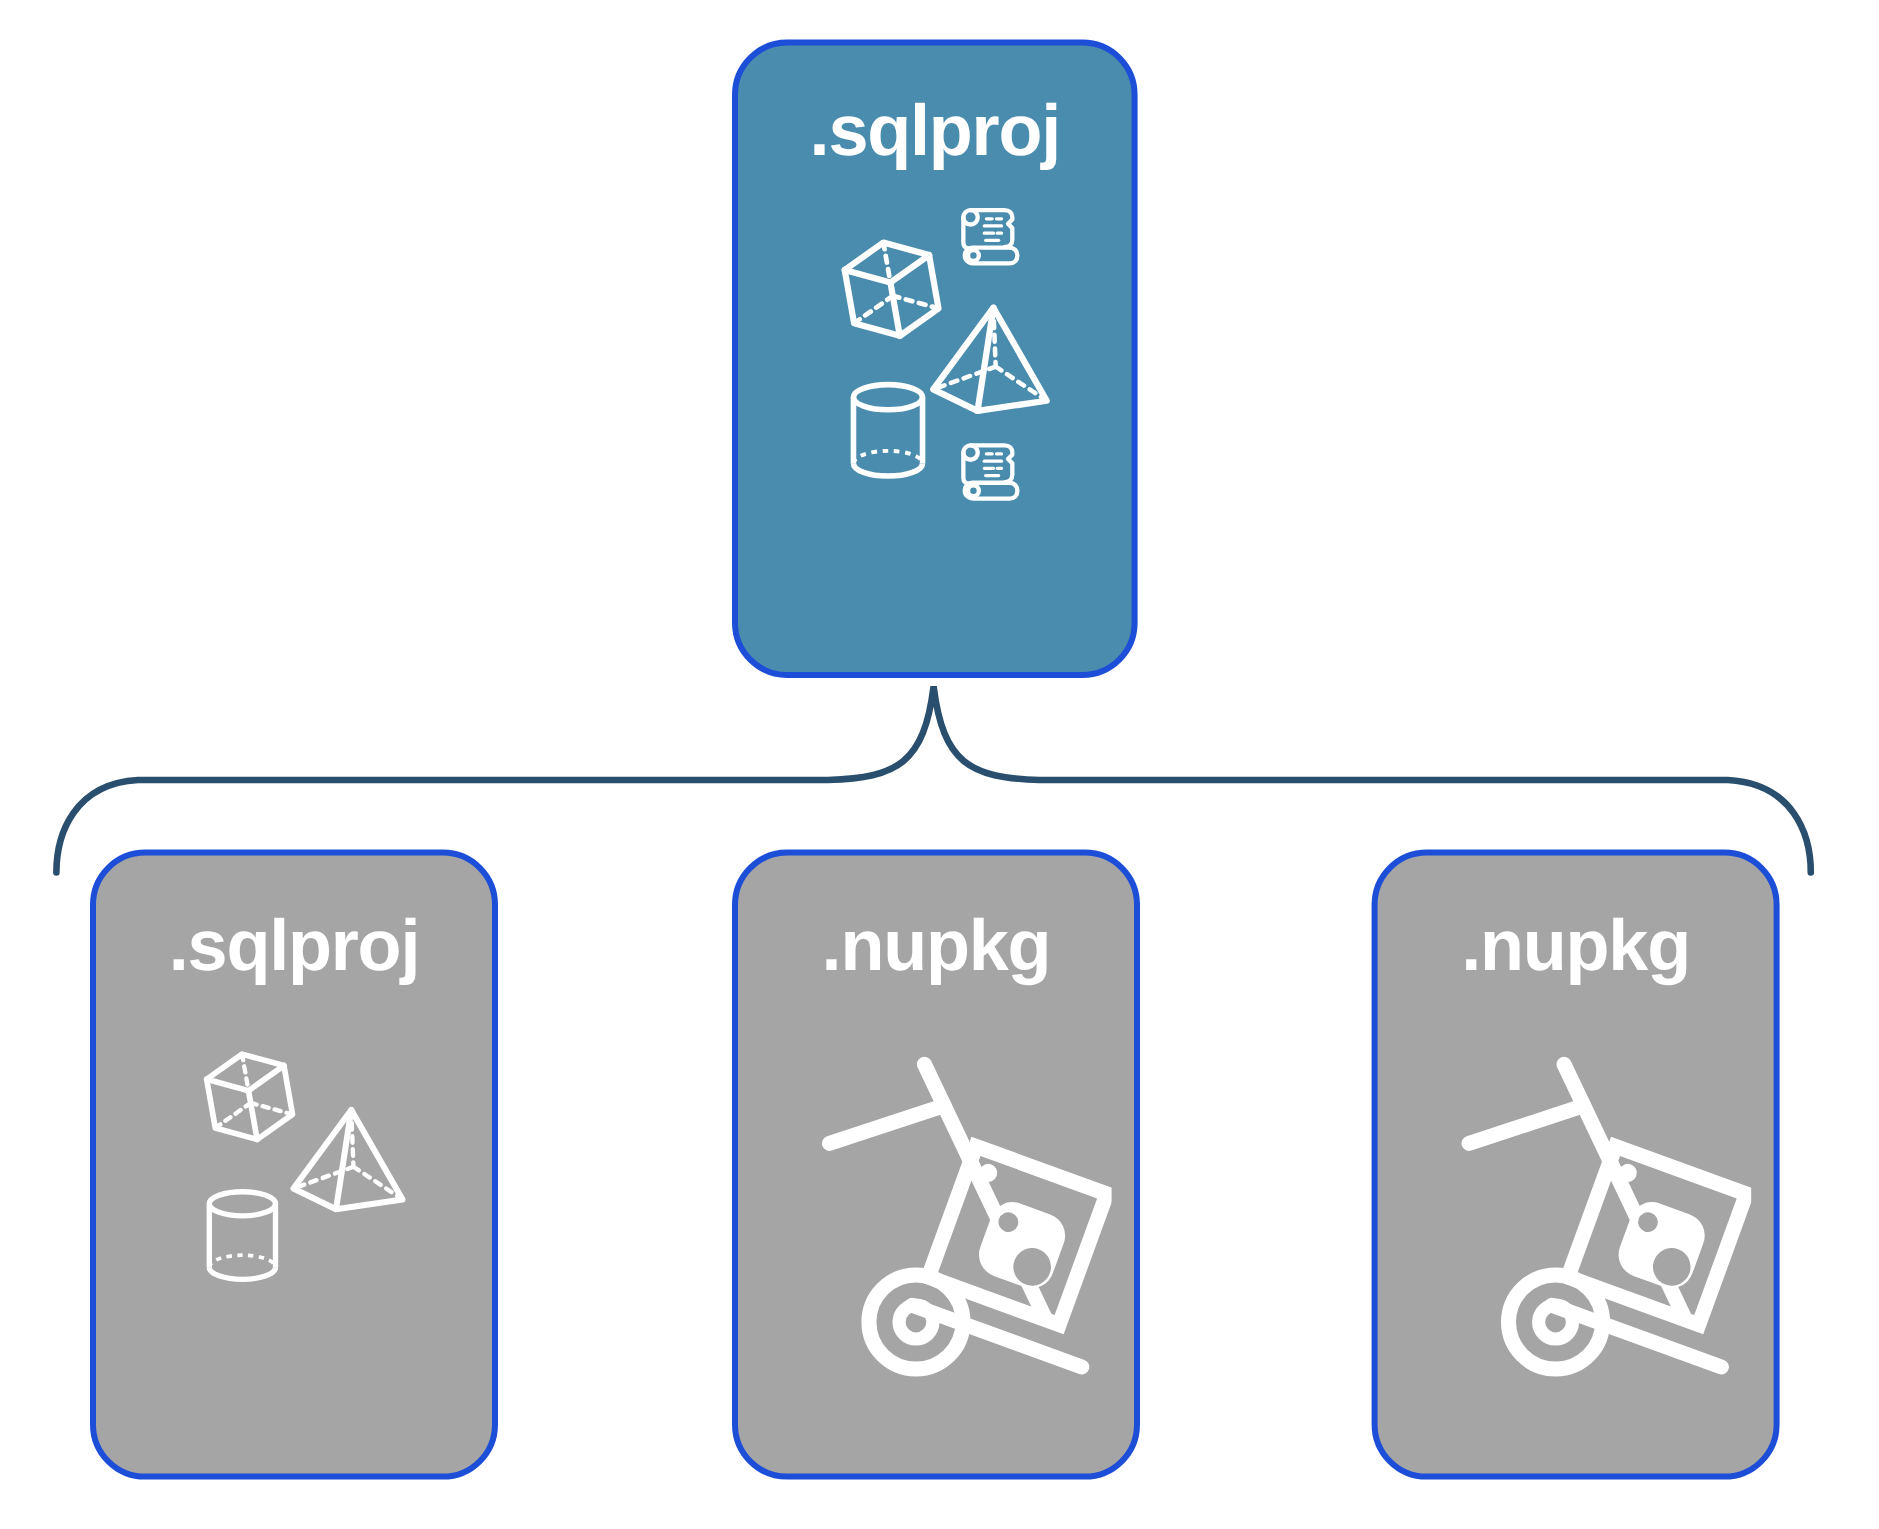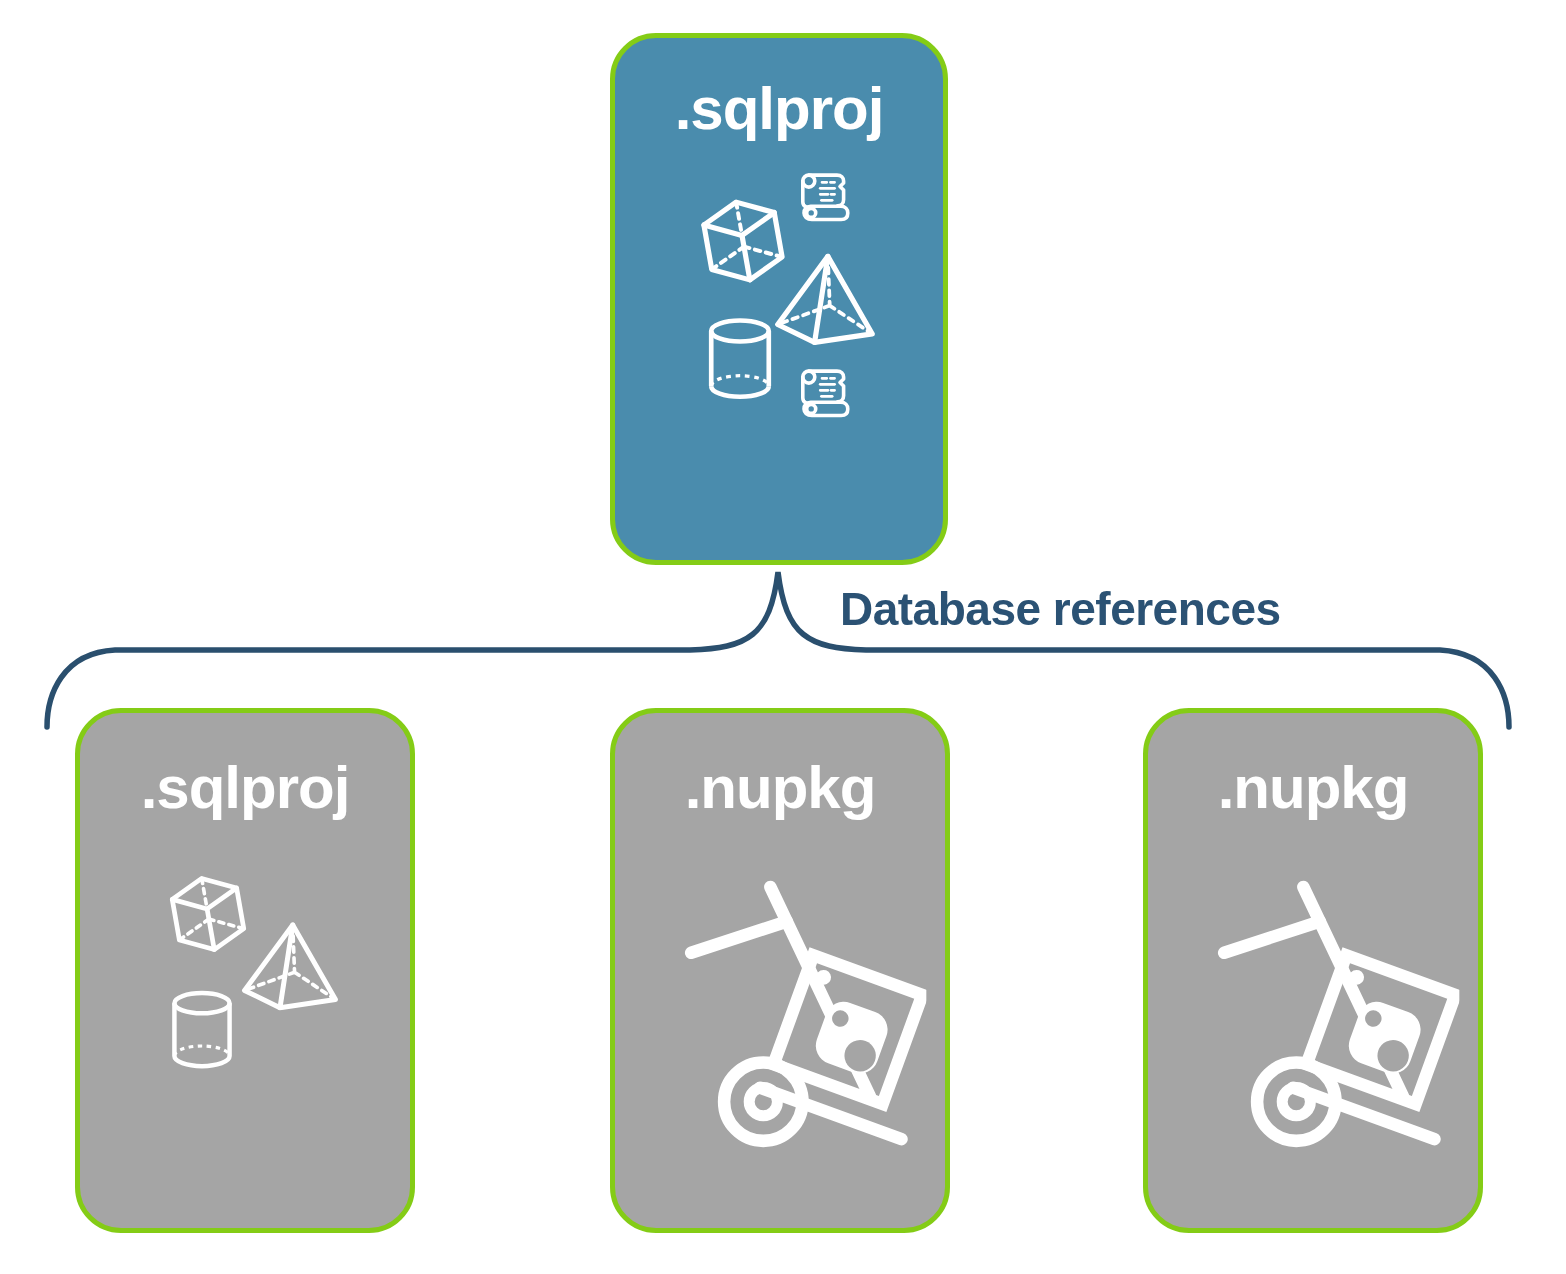--- a/index.html
+++ b/index.html
@@ -9,7 +9,7 @@
   }
   .box{
     position:absolute;box-sizing:border-box;
-    border:5px solid #84cc16;border-radius:46px;
+    border:5px solid #1d4ed8;border-radius:46px;
   }
   .box.parent{left:610px;top:33px;width:338px;height:532px;background:#4A8CAD;}
   .box.child{top:708px;width:340px;height:525px;background:#A5A5A5;}

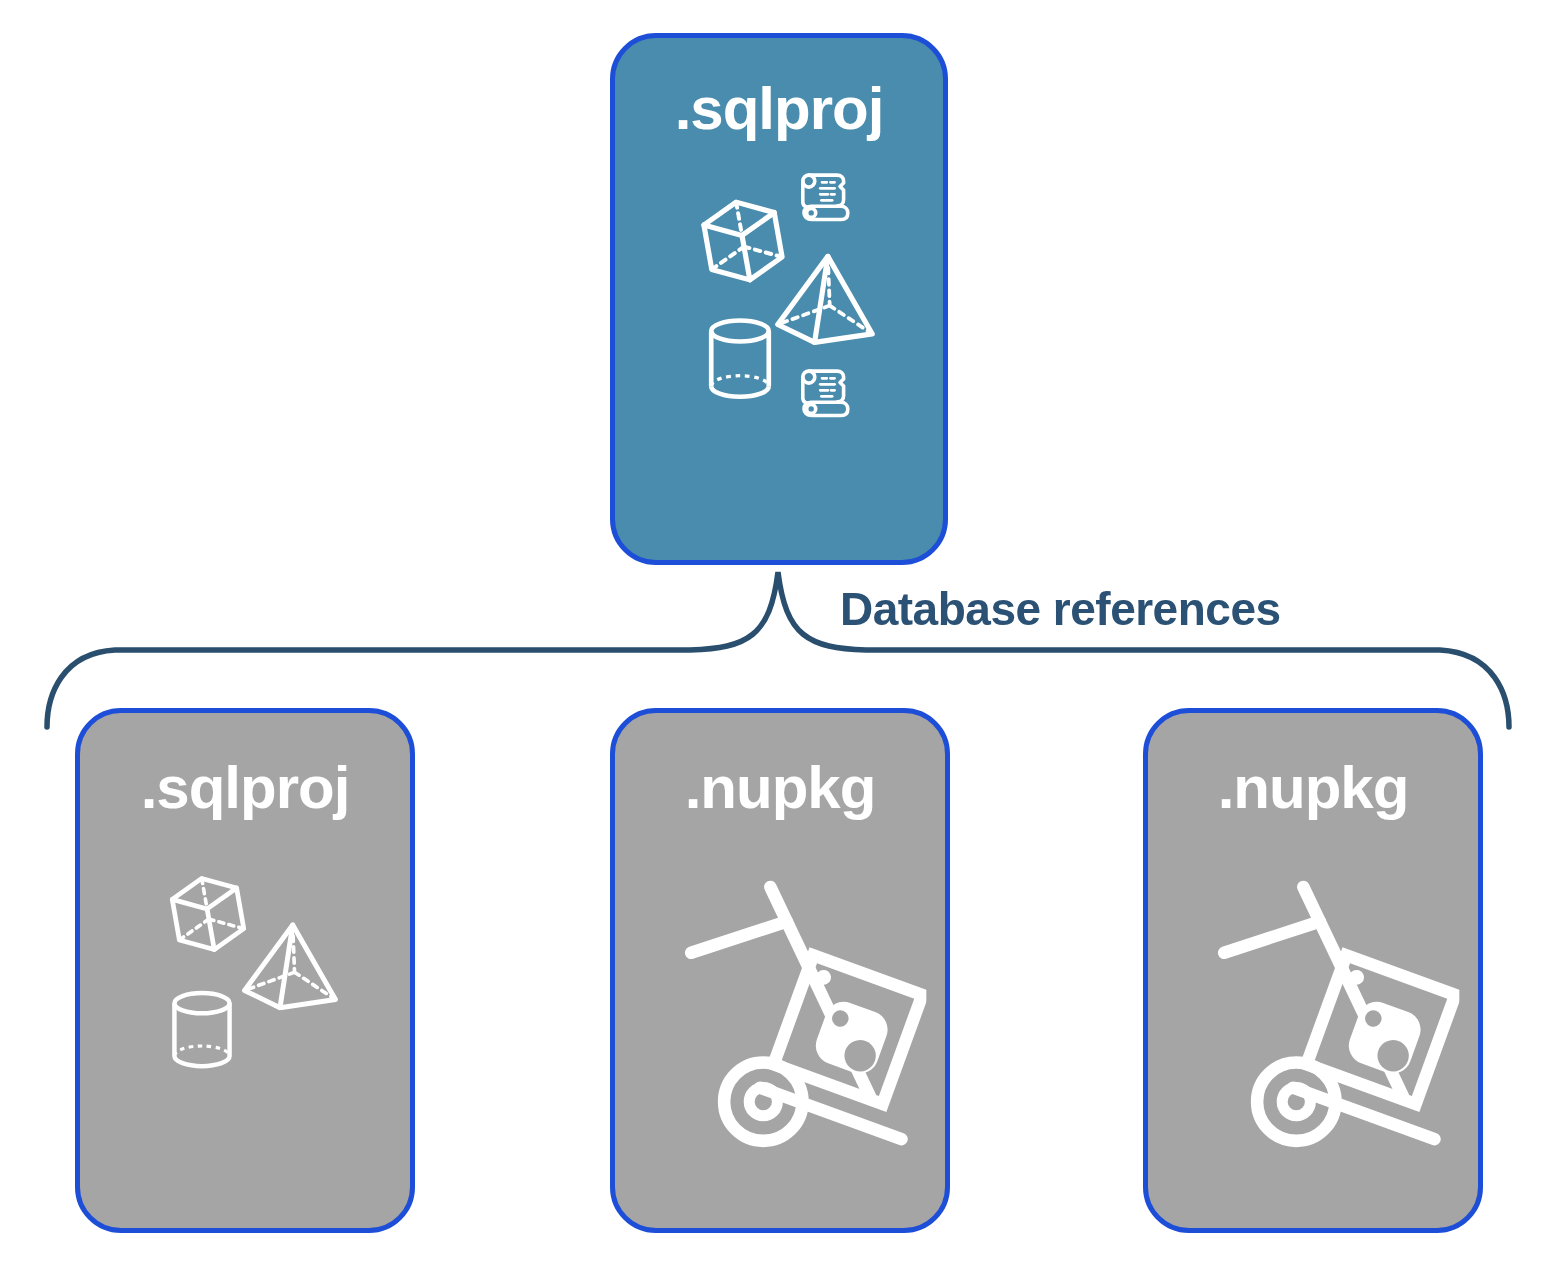--- a/index.html
+++ b/index.html
@@ -125,7 +125,6 @@
   <svg class="brace" viewBox="0 0 1566 190">
     <path d="M47 172 C47 140 62 98 115 95 L690 95 C748 93 770 81 778 17 C786 81 808 93 866 95 L1440 95 C1494 98 1509 140 1509 172" fill="none" stroke="#2A4F6E" stroke-width="5.5" stroke-linecap="round"></path>
   </svg>
-  <div class="connector-label">Database references</div>
 
   <div class="box child child1">
     <div class="box-label">.sqlproj</div>

